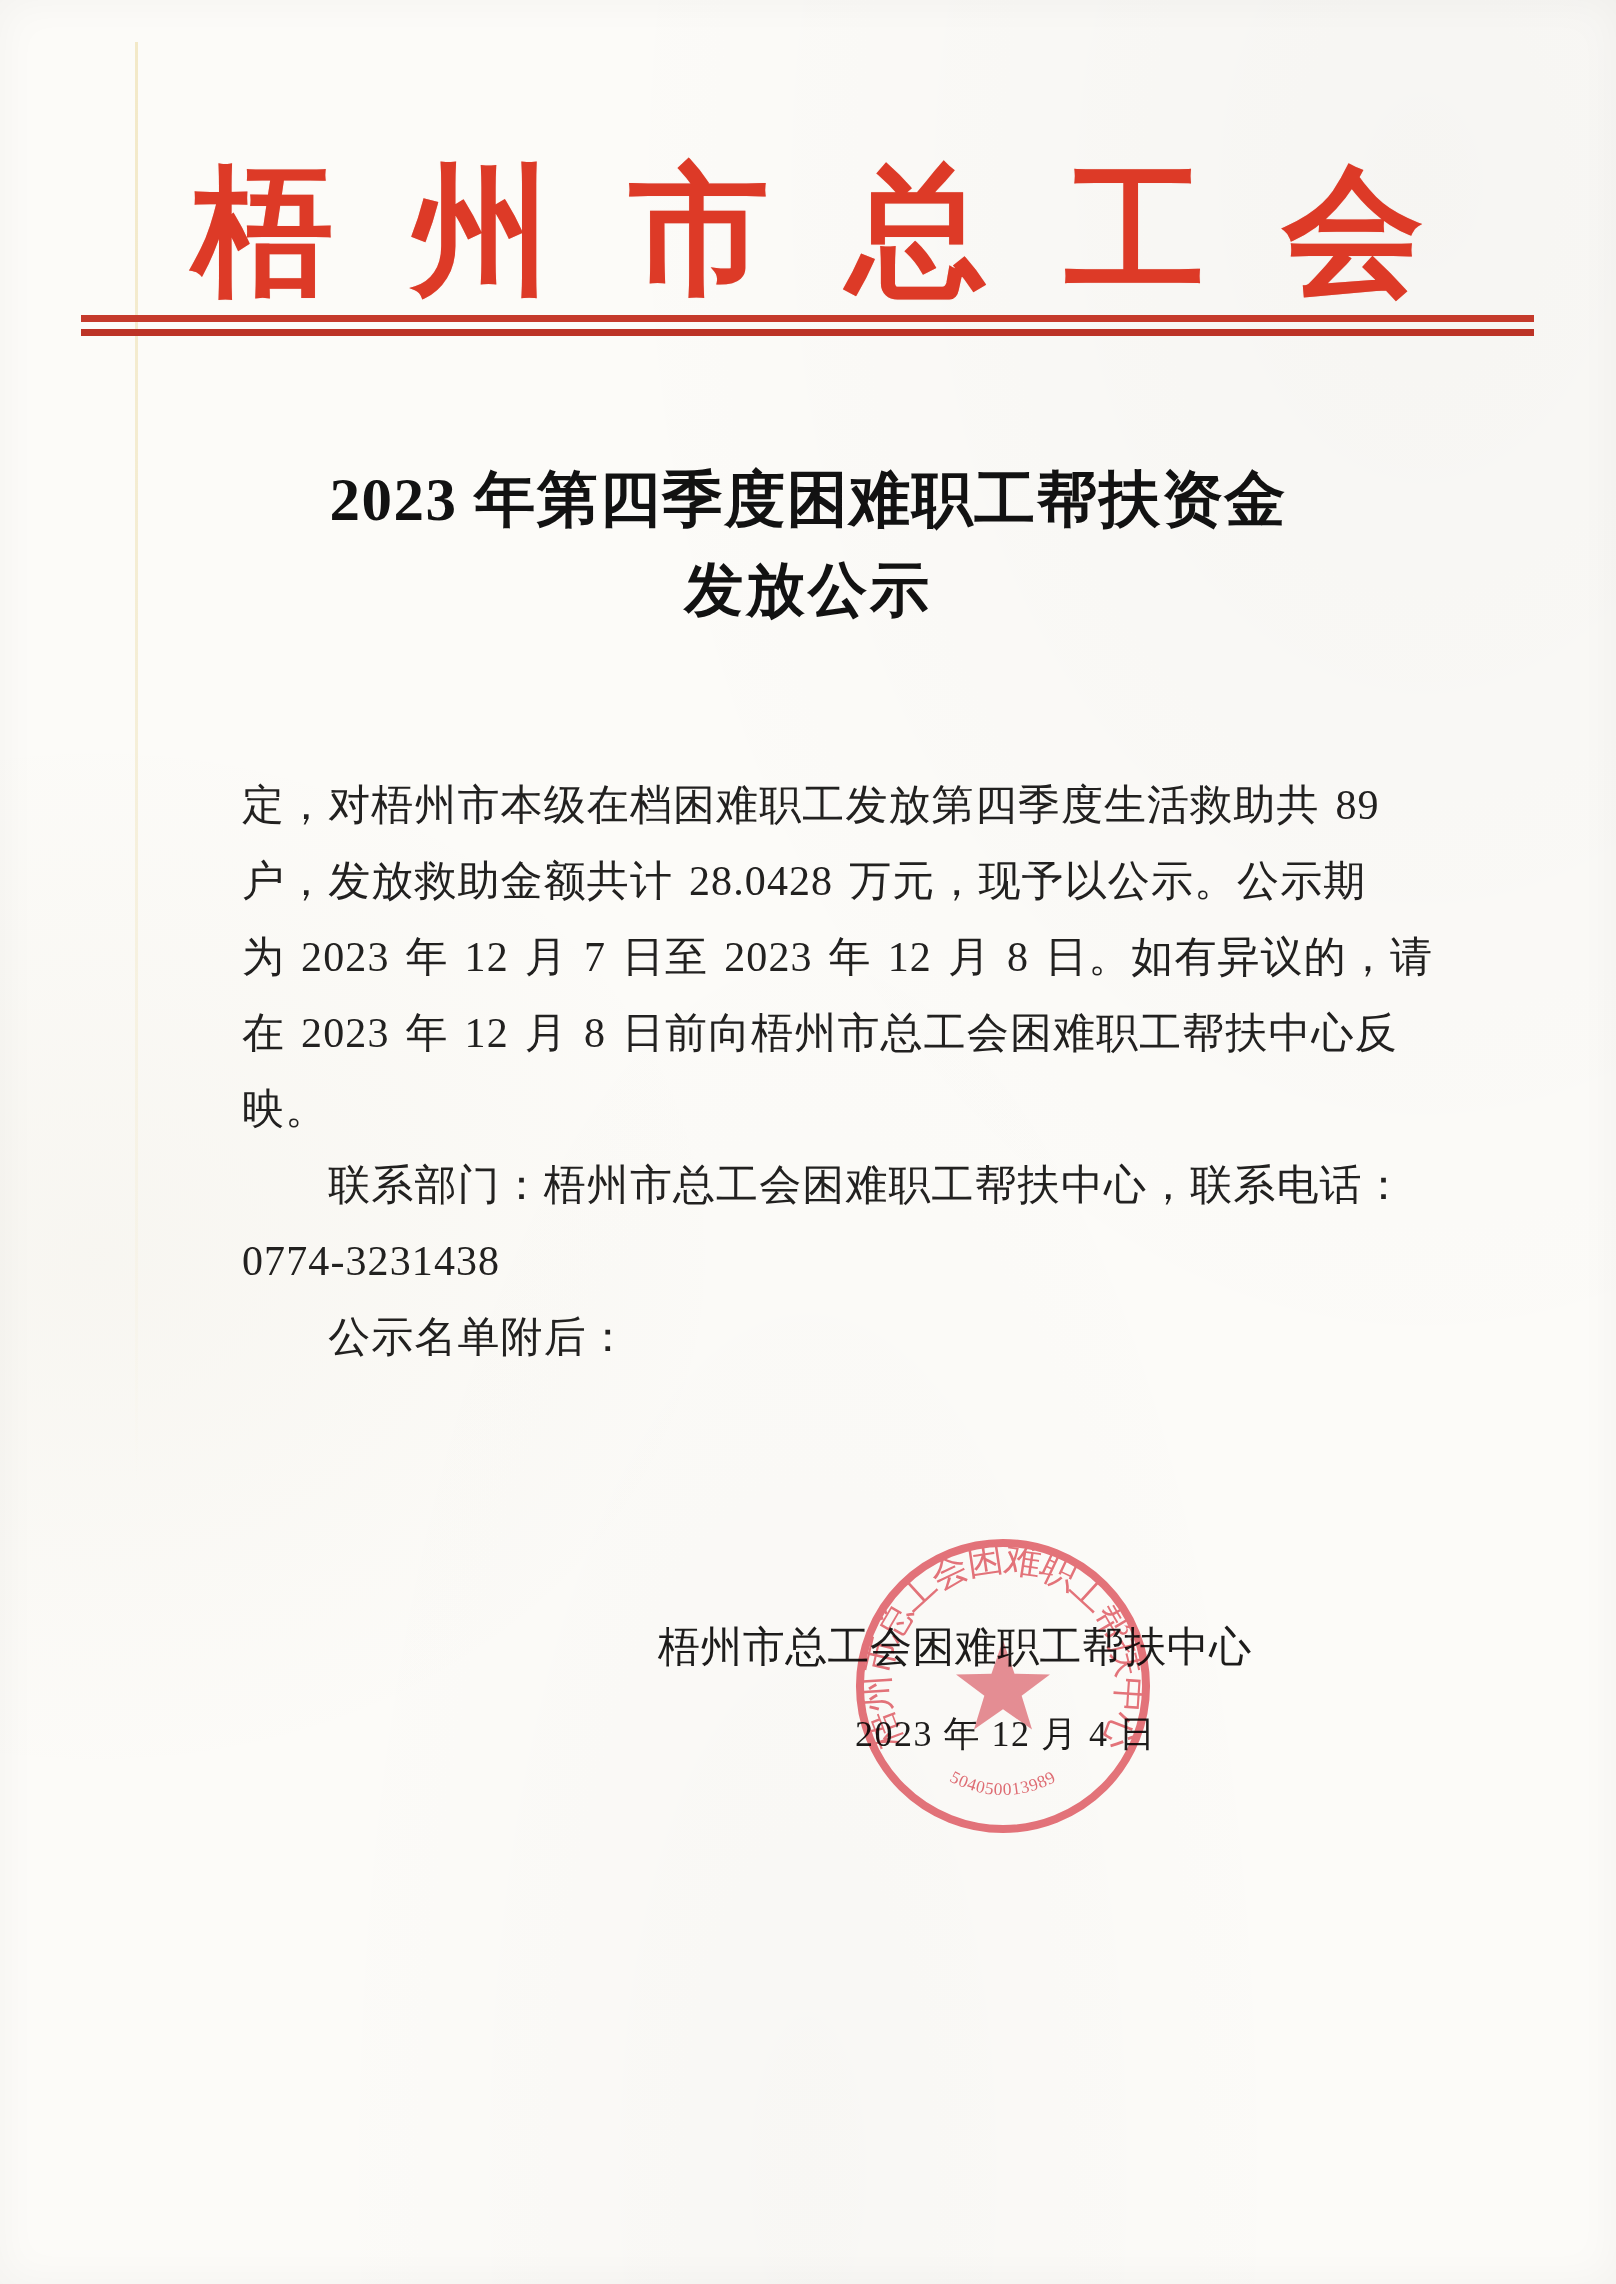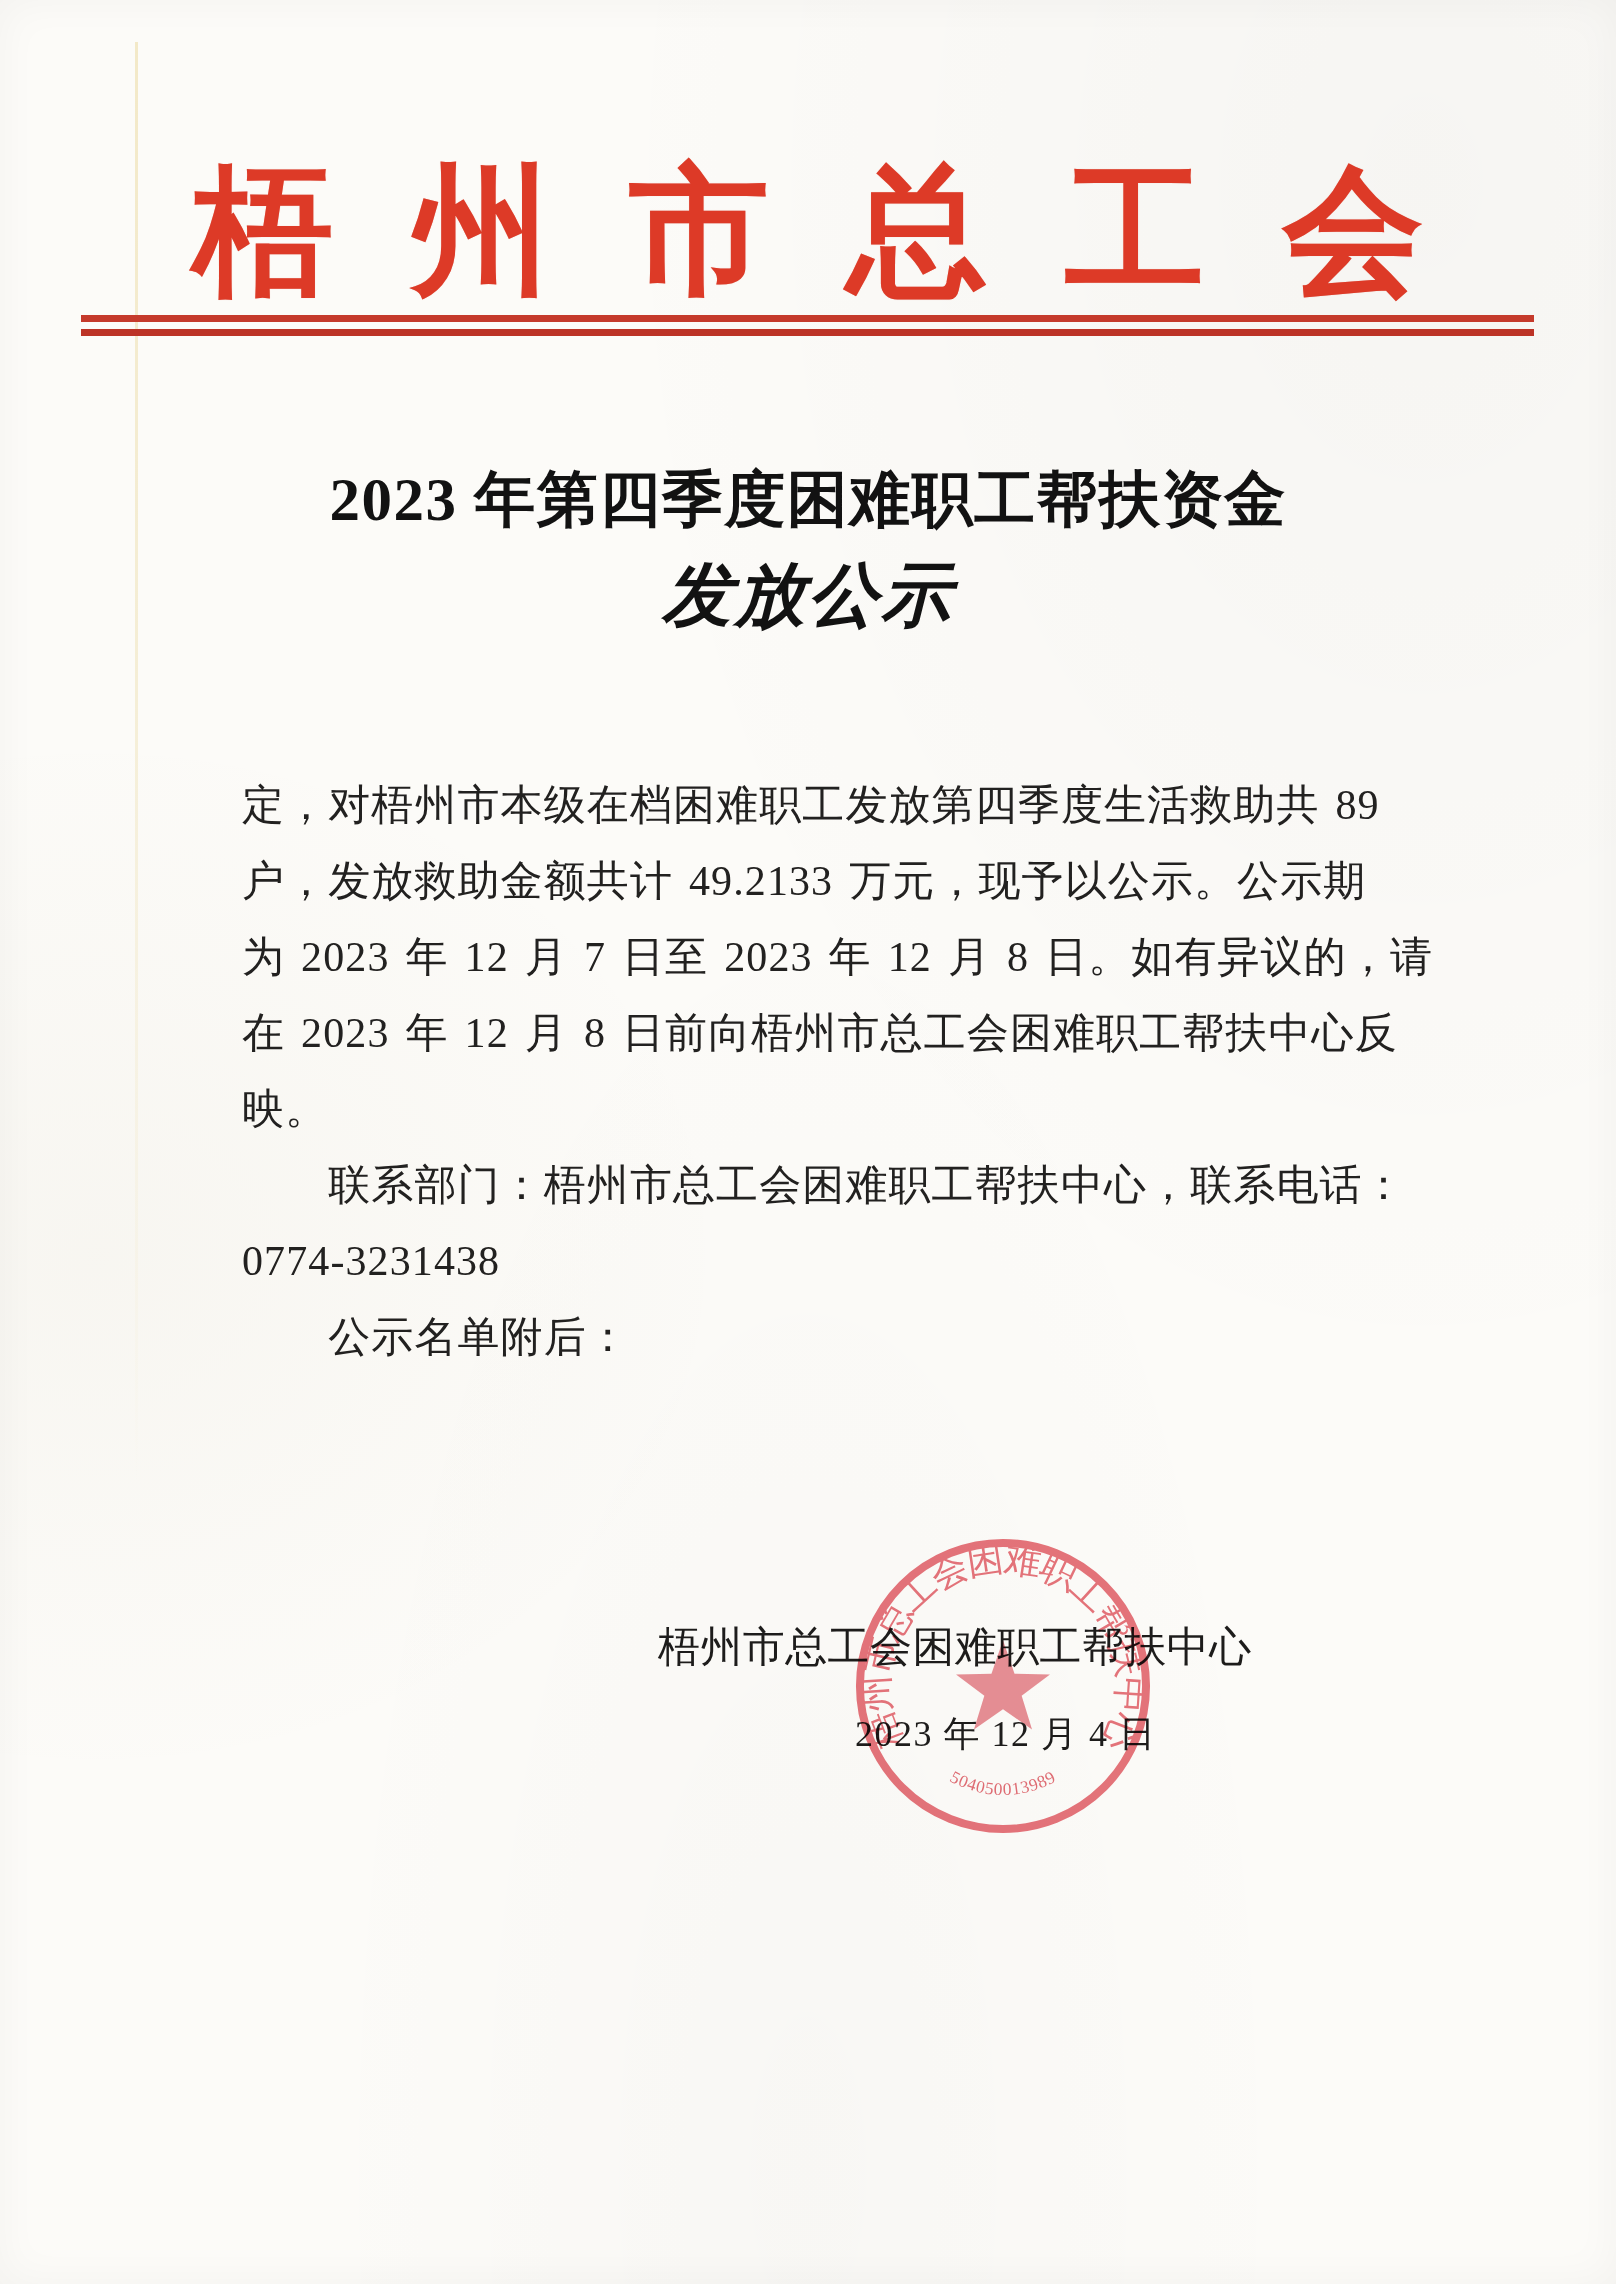--- a/index.html
+++ b/index.html
@@ -32,7 +32,7 @@
   .red-rule.b{top:329px;height:6.5px;background:#bc3326;}
   .doc-title{position:absolute;left:0;width:100%;text-align:center;color:#121212;font-weight:700;}
   .doc-title.l1{top:469px;font-size:61px;line-height:1;letter-spacing:1.5px;}
-  .doc-title.l2{top:561px;font-size:70px;line-height:1;letter-spacing:2.9px;font-style:italic;}
+  .doc-title.l2{top:561px;font-size:59px;line-height:1;letter-spacing:2.9px;}
   .body-block{position:absolute;left:242px;top:767px;width:1206px;color:#222120;}
   .body-line{
     height:76px;line-height:76px;font-size:42px;

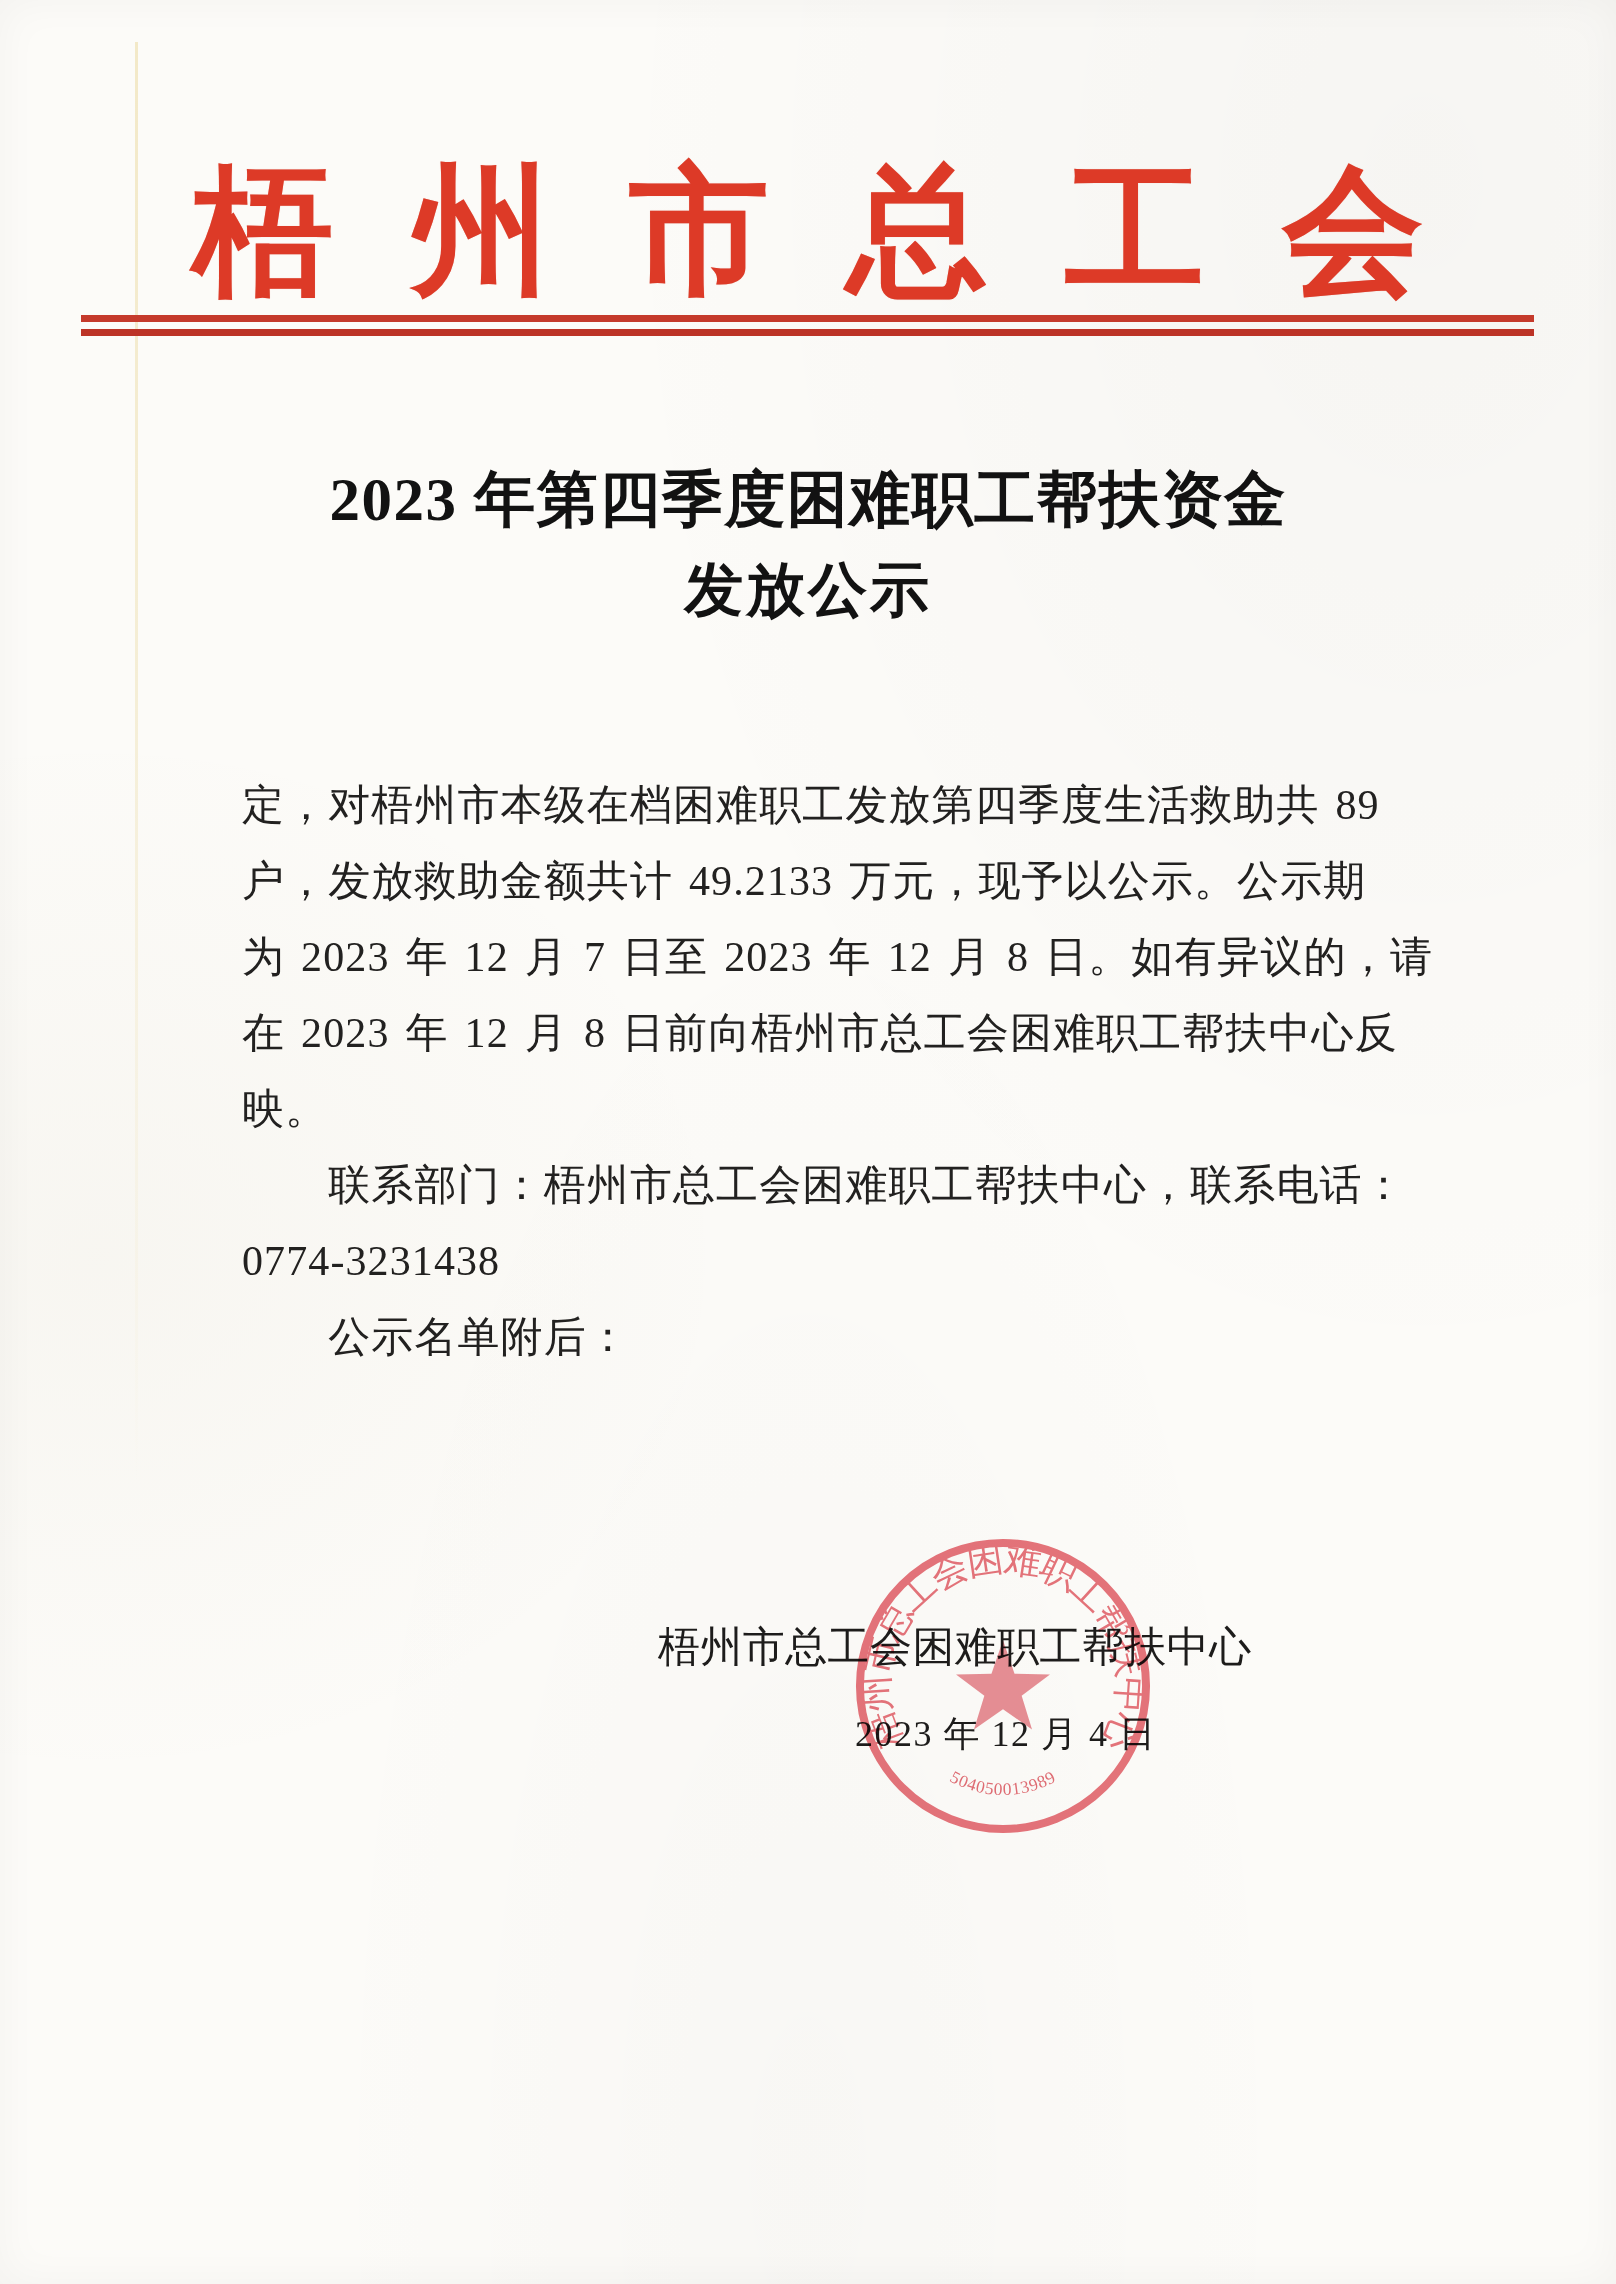--- a/index.html
+++ b/index.html
@@ -75,7 +75,7 @@
 
   <div class="body-block">
     <div class="body-line">定，对梧州市本级在档困难职工发放第四季度生活救助共 89</div>
-    <div class="body-line">户，发放救助金额共计 49.2133 万元，现予以公示。公示期</div>
+    <div class="body-line">户，发放救助金额共计 28.0428 万元，现予以公示。公示期</div>
     <div class="body-line">为 2023 年 12 月 7 日至 2023 年 12 月 8 日。如有异议的，请</div>
     <div class="body-line">在 2023 年 12 月 8 日前向梧州市总工会困难职工帮扶中心反</div>
     <div class="body-line">映。</div>

